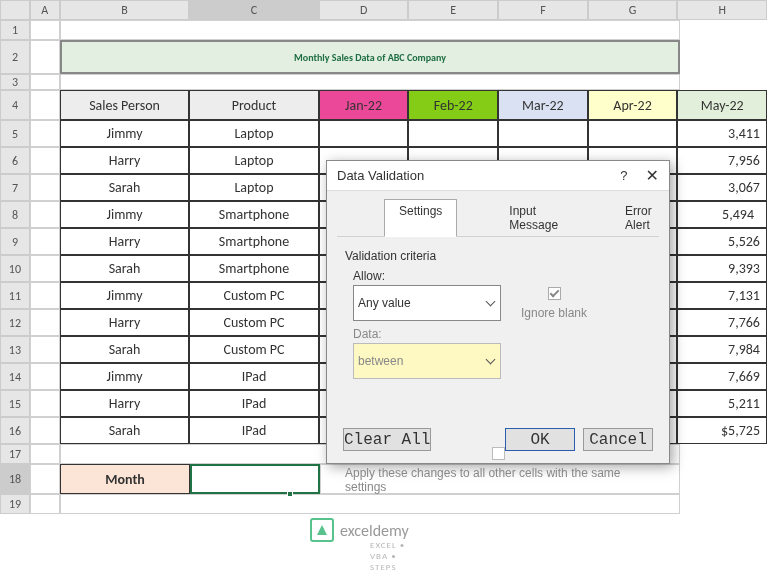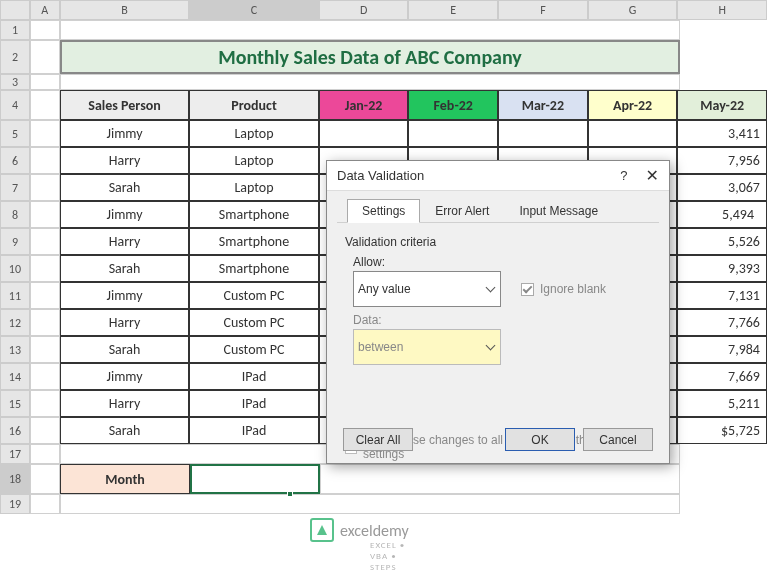--- a/index.html
+++ b/index.html
@@ -20,7 +20,7 @@
   .wD { width: 90px; } .wE { width: 90px; } .wF { width: 90px; }
   .wG { width: 90px; } .wH { width: 90px; }
   
-  .title { background: #e2efe1; font-weight: bold; color: #1f6e43; font-size: 20px; border: 2px solid #888; }
+  .title { background: #e2efe1; font-weight: bold; color: #1f6e43; font-size: 10px; border: 2px solid #888; }
   .hdr-cell { font-weight: bold; border: 1.5px solid #333; }
   .tbl-cell { border: 1.5px solid #333; }
   .h-grey { background: #ededed; }

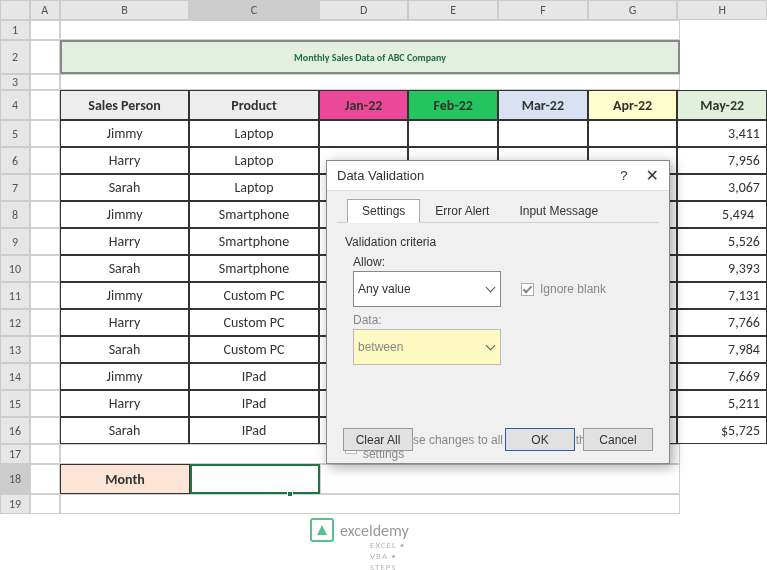--- a/index.html
+++ b/index.html
@@ -21,7 +21,7 @@
   .wG { width: 90px; } .wH { width: 90px; }
   
   .title { background: #e2efe1; font-weight: bold; color: #1f6e43; font-size: 10px; border: 2px solid #888; }
-  .hdr-cell { font-weight: bold; border: 1.5px solid #333; }
+  .hdr-cell { font-weight: normal; border: 1.5px solid #333; }
   .tbl-cell { border: 1.5px solid #333; }
   .h-grey { background: #ededed; }
   .h-yel { background: #ec4899; }

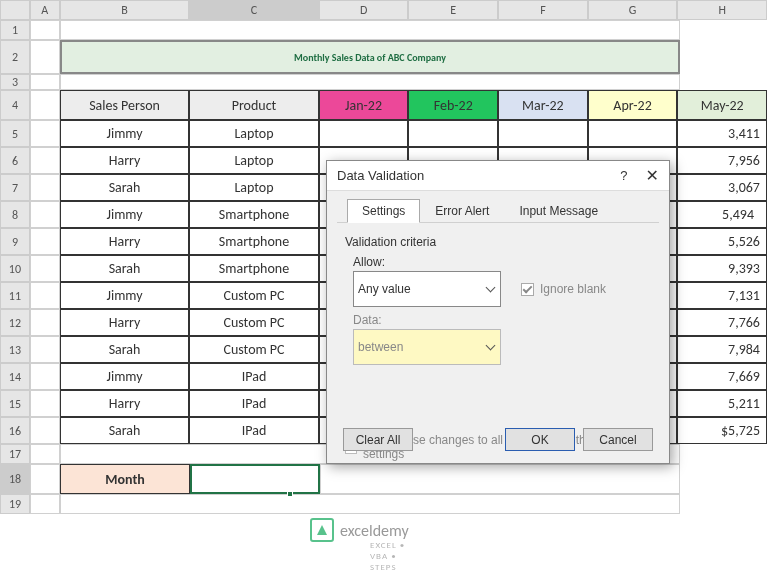--- a/index.html
+++ b/index.html
@@ -25,7 +25,7 @@
   .tbl-cell { border: 1.5px solid #333; }
   .h-grey { background: #ededed; }
   .h-yel { background: #ec4899; }
-  .h-pink { background: #22c55e; }
+  .h-pink { background: #84cc16; }
   .h-blue { background: #d9e1f2; }
   .h-ylw2 { background: #ffffcc; }
   .h-grn { background: #e2efda; }

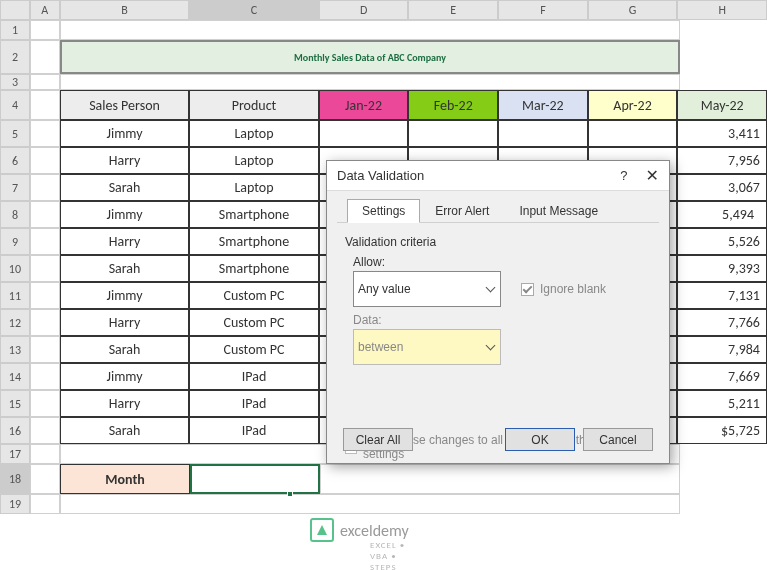--- a/index.html
+++ b/index.html
@@ -44,7 +44,7 @@
   .dlg-x { font-size: 16px; cursor: pointer; font-family: Arial; }
   .dlg-q { font-size: 13px; cursor: pointer; }
   .dlg-tabs { display: flex; padding: 8px 10px 0 10px; border-bottom: 1px solid #d0d0d0; margin: 0 10px; gap: 0; }
-  .dlg-tab { padding: 4px 14px; background: #f0f0f0; border: 1px solid transparent; border-bottom: none; cursor: pointer; }
+  .dlg-tab { padding: 4px 14px; background: #f0f0f0; border: 1px solid transparent; border-bottom: none; cursor: pointer; margin-left: 37px; }
   .dlg-tab.active { background: #fff; border: 1px solid #aaa; border-bottom: 1px solid #fff; margin-bottom: -1px; }
   .dlg-body { padding: 8px 18px; }
   .dlg-grp-lbl { margin: 4px 0 6px 0; }

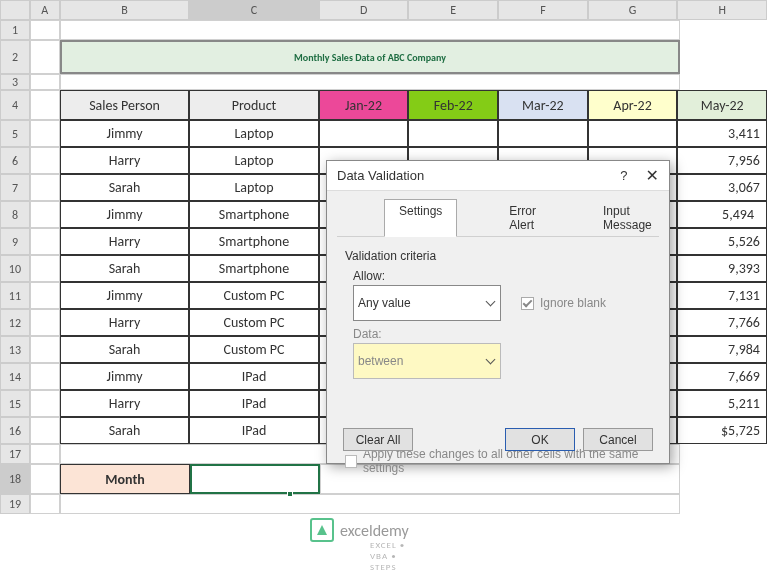--- a/index.html
+++ b/index.html
@@ -274,8 +274,8 @@
   </div>
   <div class="dlg-tabs">
     <div class="dlg-tab active">Settings</div>
+    <div class="dlg-tab">Input Message</div>
     <div class="dlg-tab">Error Alert</div>
-    <div class="dlg-tab">Input Message</div>
   </div>
   <div class="dlg-body">
     <div class="dlg-grp-lbl">Validation criteria</div>

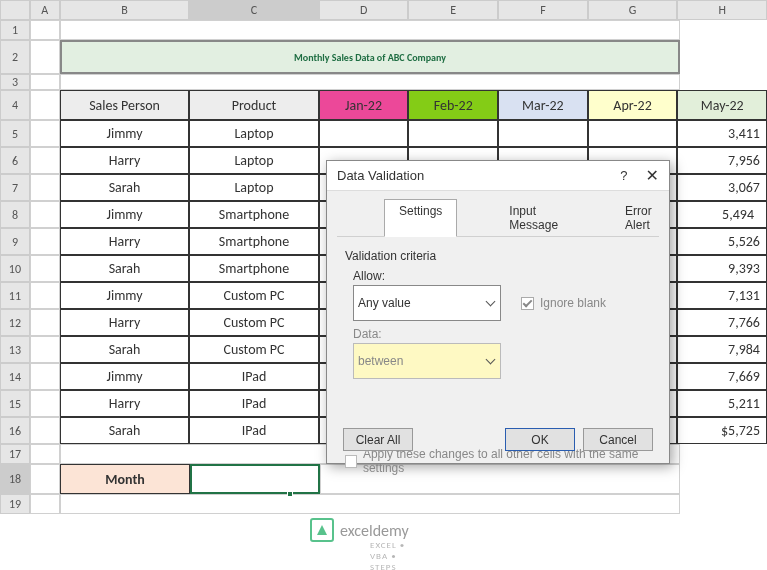--- a/index.html
+++ b/index.html
@@ -53,7 +53,7 @@
   .dlg-combo { display: flex; align-items: center; width: 148px; height: 22px; background: #fff; border: 1px solid #888; padding: 17px 4px; justify-content: space-between; cursor: pointer; }
   .dlg-combo.dis { color: #888; background: #fef9c3; border-color: #bbb; }
   .chev { width: 7px; height: 7px; border-right: 1.5px solid #555; border-bottom: 1.5px solid #555; transform: rotate(45deg); margin-right: 2px; margin-bottom: 3px; }
-  .chk { display: flex; align-items: center; gap: 6px; color: #888; }
+  .chk { display: flex; align-items: center; gap: 6px; color: #888; flex-direction: column; }
   .chk-box { width: 13px; height: 13px; border: 1px solid #aaa; background: #fff; display: flex; align-items: center; justify-content: center; }
   .chk-mark { width: 9px; height: 5px; border-left: 2px solid #888; border-bottom: 2px solid #888; transform: rotate(-45deg); margin-top: -2px; }
   .dlg-btns { position: absolute; bottom: 12px; left: 16px; right: 16px; display: flex; justify-content: space-between; align-items: center; }

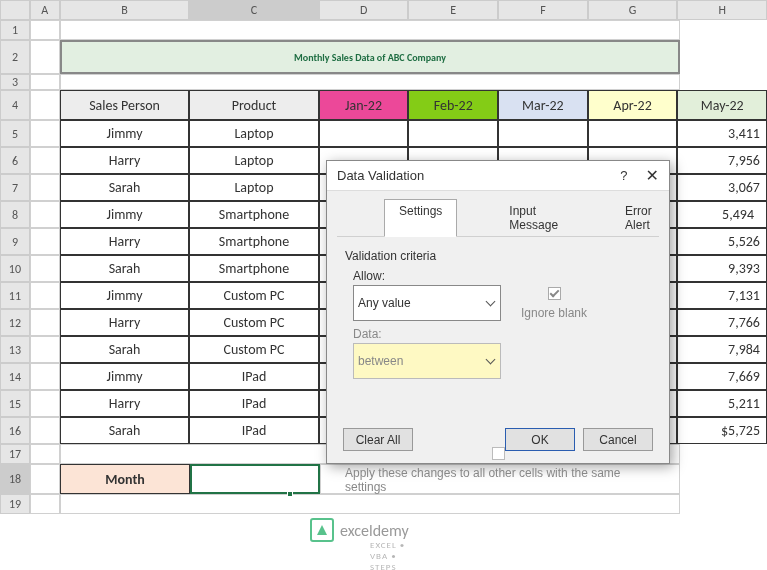--- a/index.html
+++ b/index.html
@@ -57,7 +57,7 @@
   .chk-box { width: 13px; height: 13px; border: 1px solid #aaa; background: #fff; display: flex; align-items: center; justify-content: center; }
   .chk-mark { width: 9px; height: 5px; border-left: 2px solid #888; border-bottom: 2px solid #888; transform: rotate(-45deg); margin-top: -2px; }
   .dlg-btns { position: absolute; bottom: 12px; left: 16px; right: 16px; display: flex; justify-content: space-between; align-items: center; }
-  .dlg-btn { min-width: 70px; height: 23px; background: #e1e1e1; border: 1px solid #999; font-size: 12px; cursor: pointer; display: flex; align-items: center; justify-content: center; }
+  .dlg-btn { min-width: 70px; height: 23px; background: #e1e1e1; border: 1px solid #999; font-size: 16px; cursor: pointer; display: flex; align-items: center; justify-content: center; font-family: Liberation Mono, monospace; }
   .dlg-btn.primary { border: 1.5px solid #2a5db0; }
   .dlg-btn-grp { display: flex; gap: 8px; }
   

